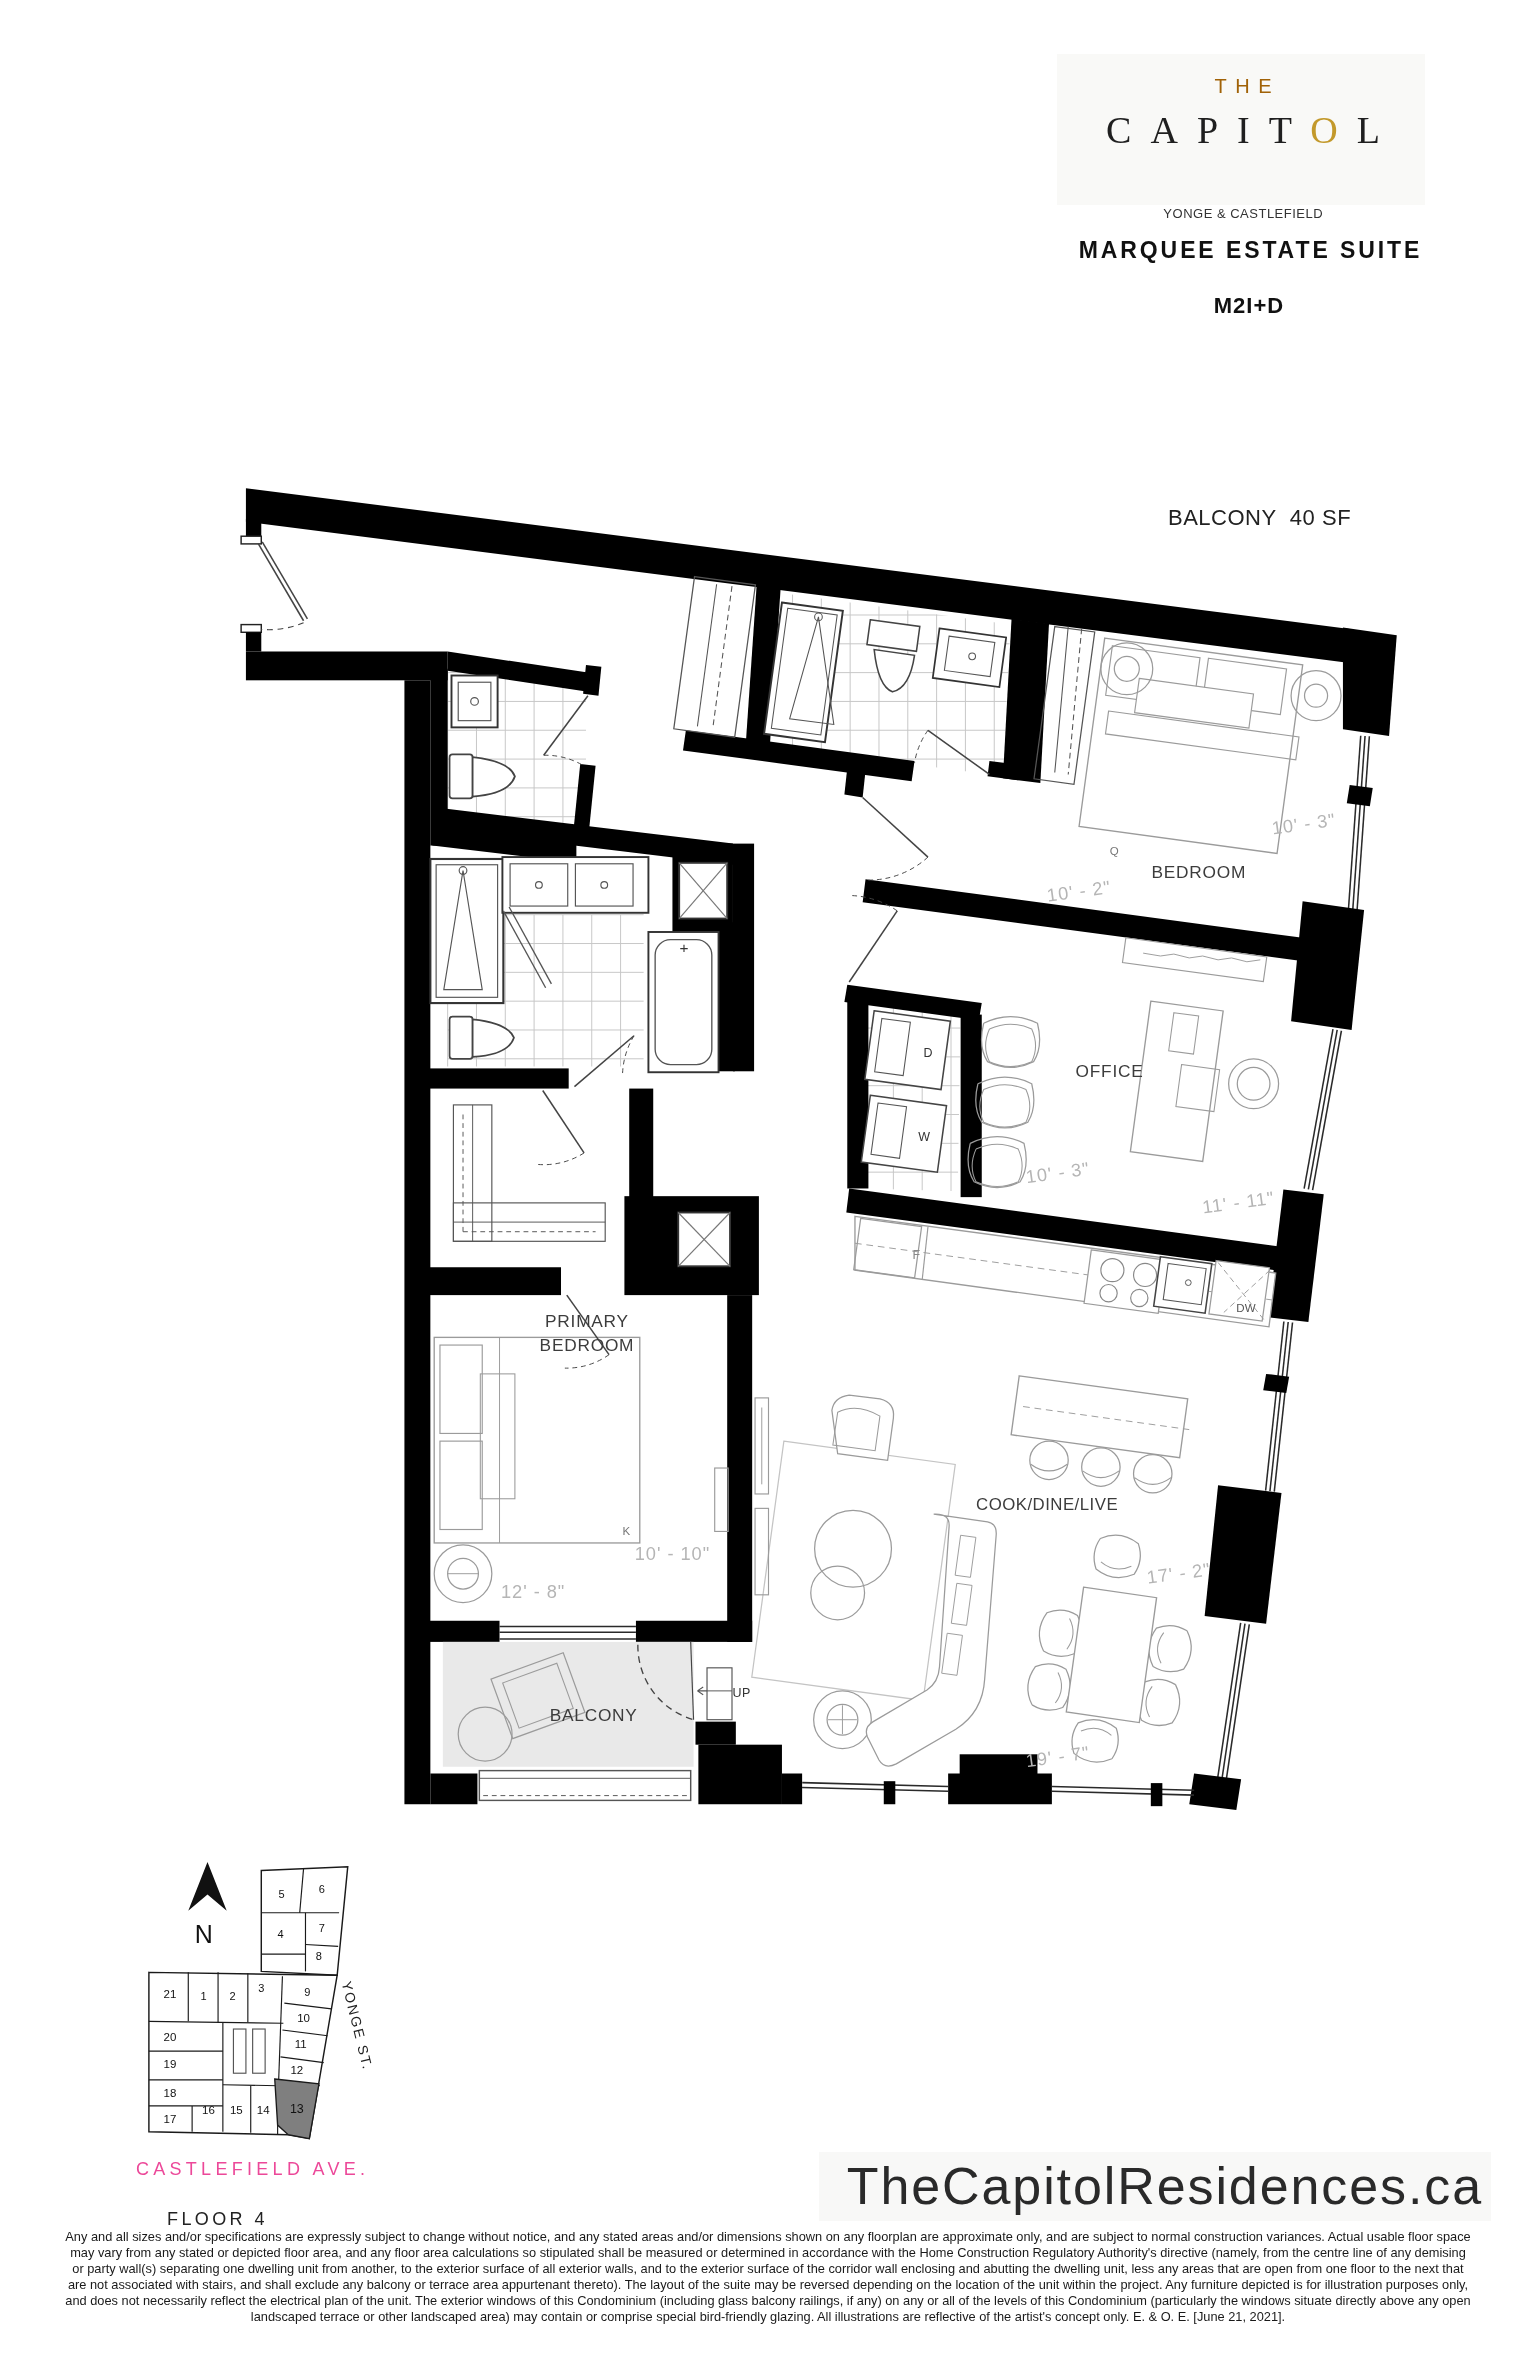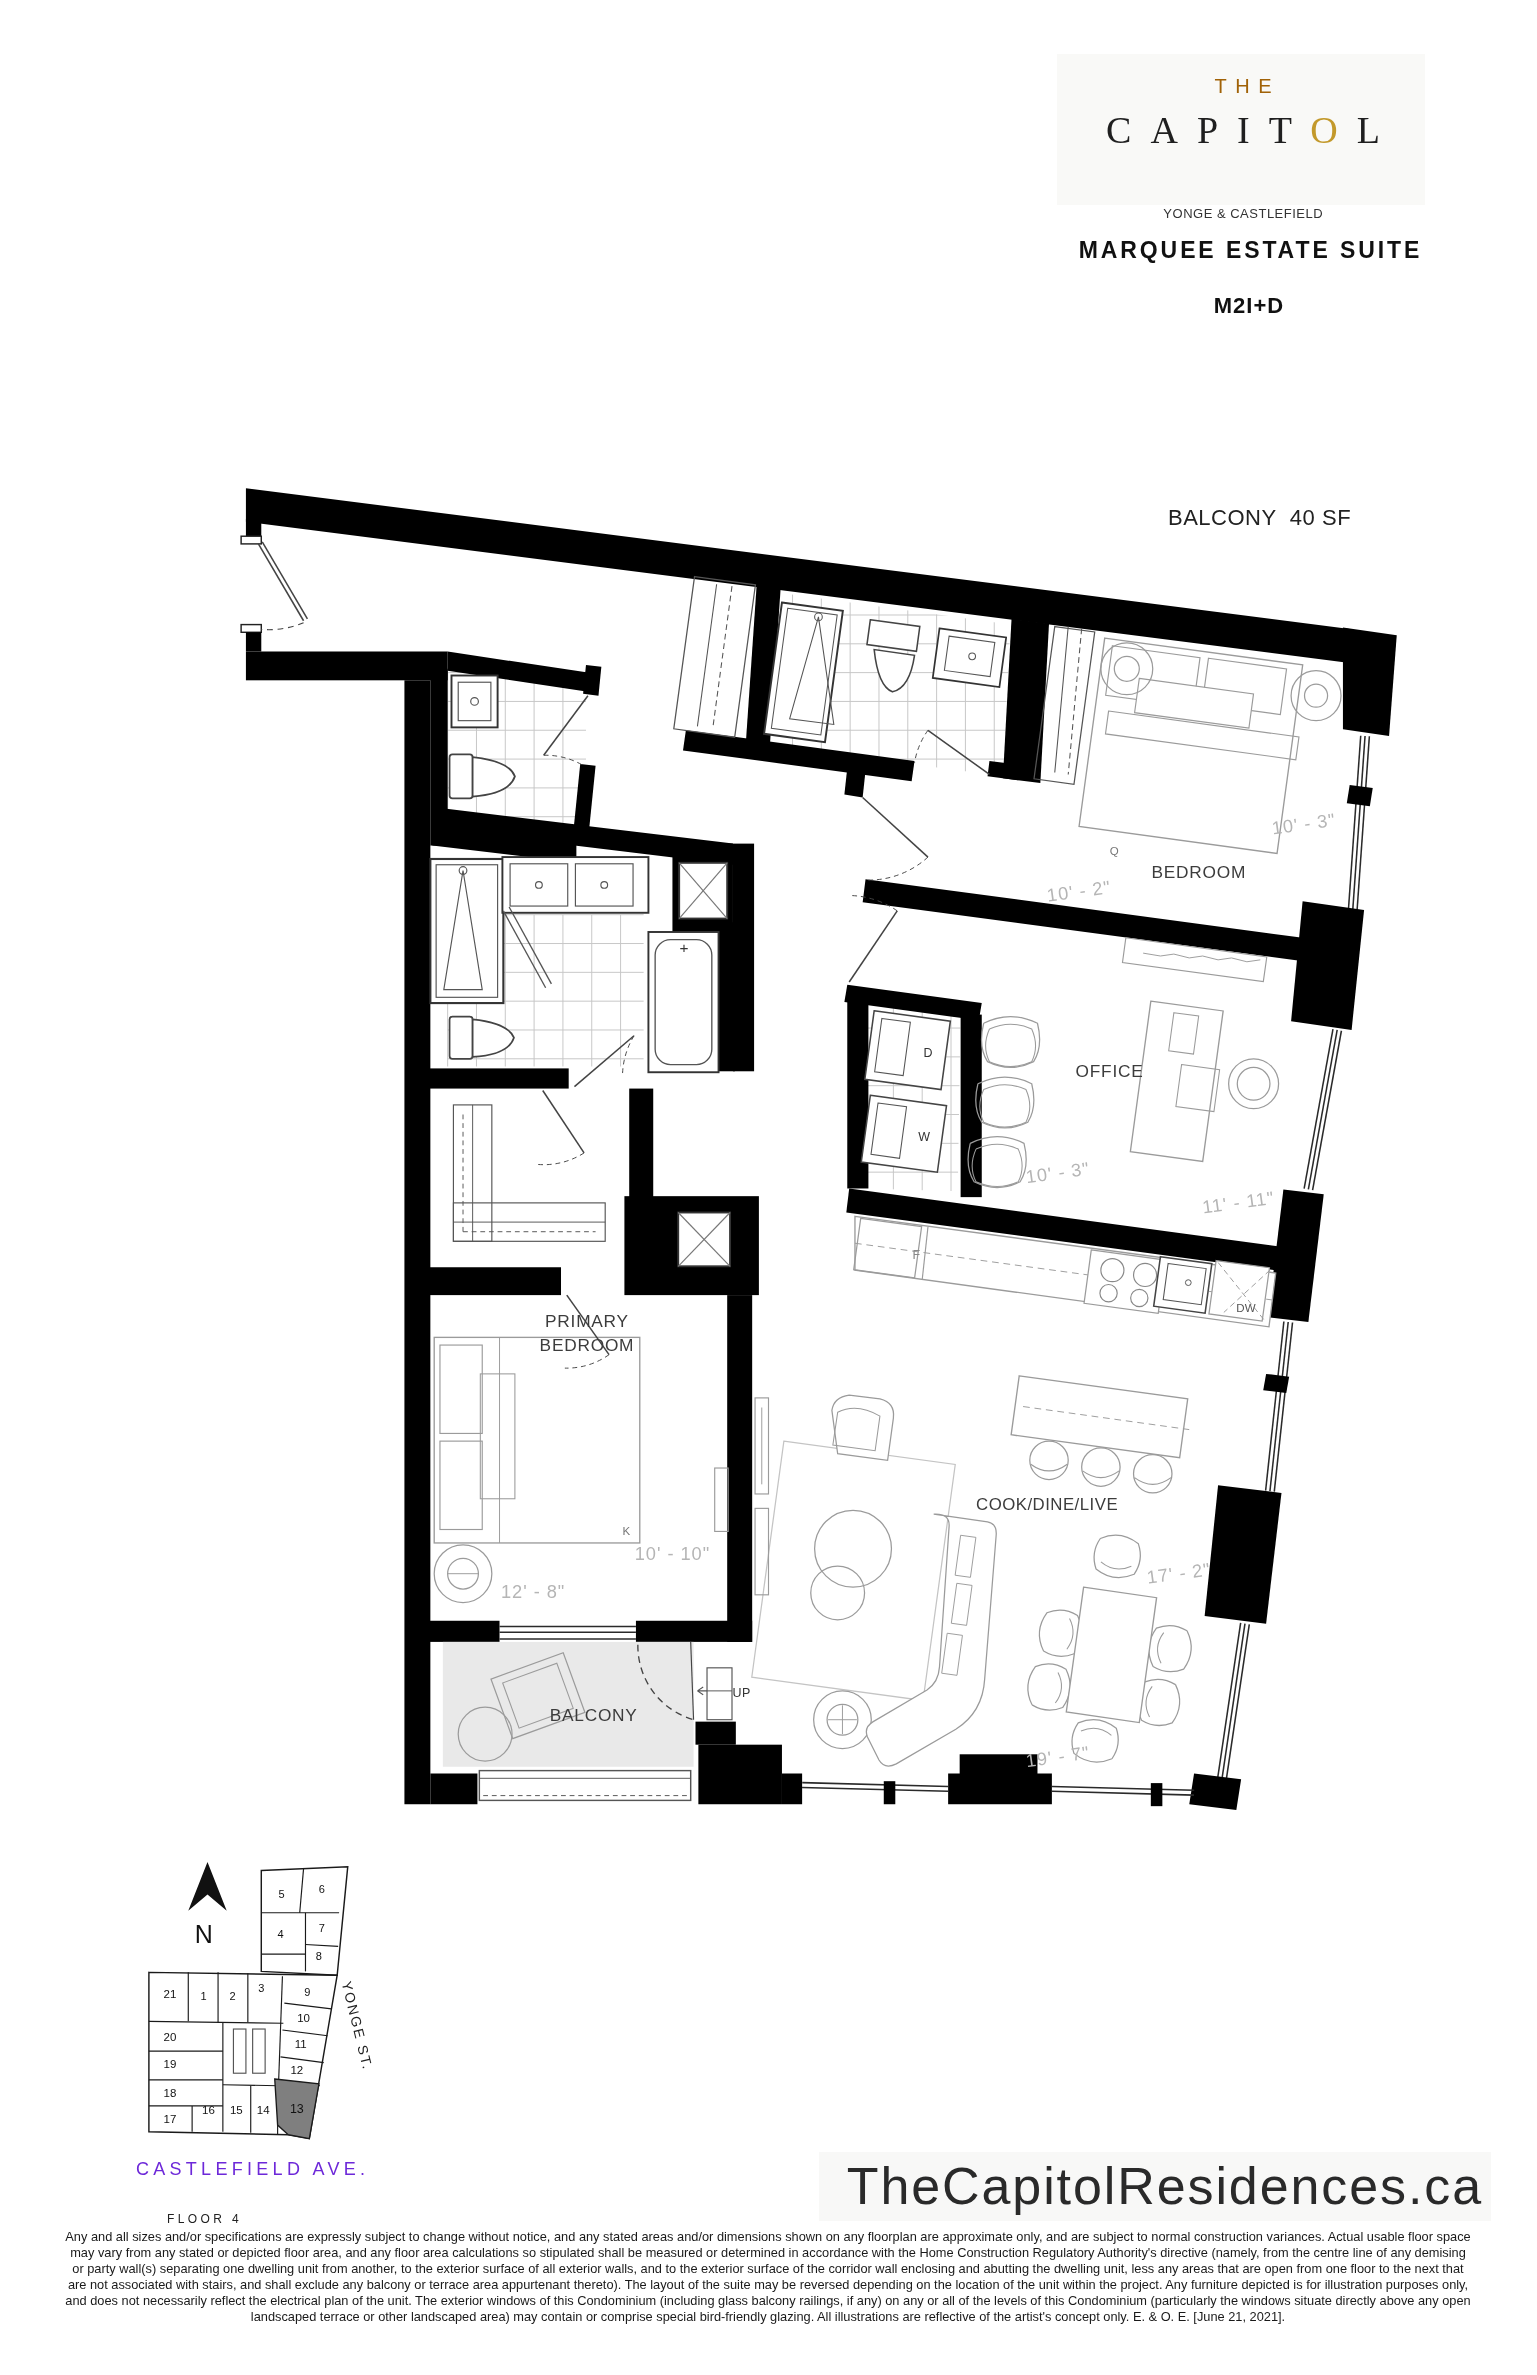--- a/index.html
+++ b/index.html
@@ -396,7 +396,7 @@
 <text x="309" y="2199" font-size="13" fill="#111" letter-spacing="0" text-anchor="middle" font-family="Liberation Sans, sans-serif">13</text>
 <text x="367" y="2110" font-size="14.5" fill="#222" letter-spacing="2" text-anchor="middle" font-family="Liberation Sans, sans-serif" transform="rotate(76 367 2110)">YONGE  ST.</text>
   </svg>
-  <div class="abs ctr" style="left:73px;top:2160px;width:355px;font-size:18px;line-height:18px;letter-spacing:4.3px;color:#6d28d9;text-indent:4.3px;">CASTLEFIELD AVE.</div>
+  <div class="abs ctr" style="left:73px;top:2160px;width:355px;font-size:18px;line-height:18px;letter-spacing:4.3px;color:#ec4899;text-indent:4.3px;">CASTLEFIELD AVE.</div>
   <div class="abs" style="left:167px;top:2212px;font-size:12px;line-height:14.4px;letter-spacing:3.4px;color:#222;">FLOOR 4</div>
   <div class="abs" style="left:819px;top:2152px;width:672px;height:69px;background:#f8f8f7;"></div>
   <div class="abs" style="right:54px;top:2160px;font-size:52px;line-height:52px;color:#2a2a2a;letter-spacing:1.9px;margin-left:48px;">TheCapitolResidences.ca</div>

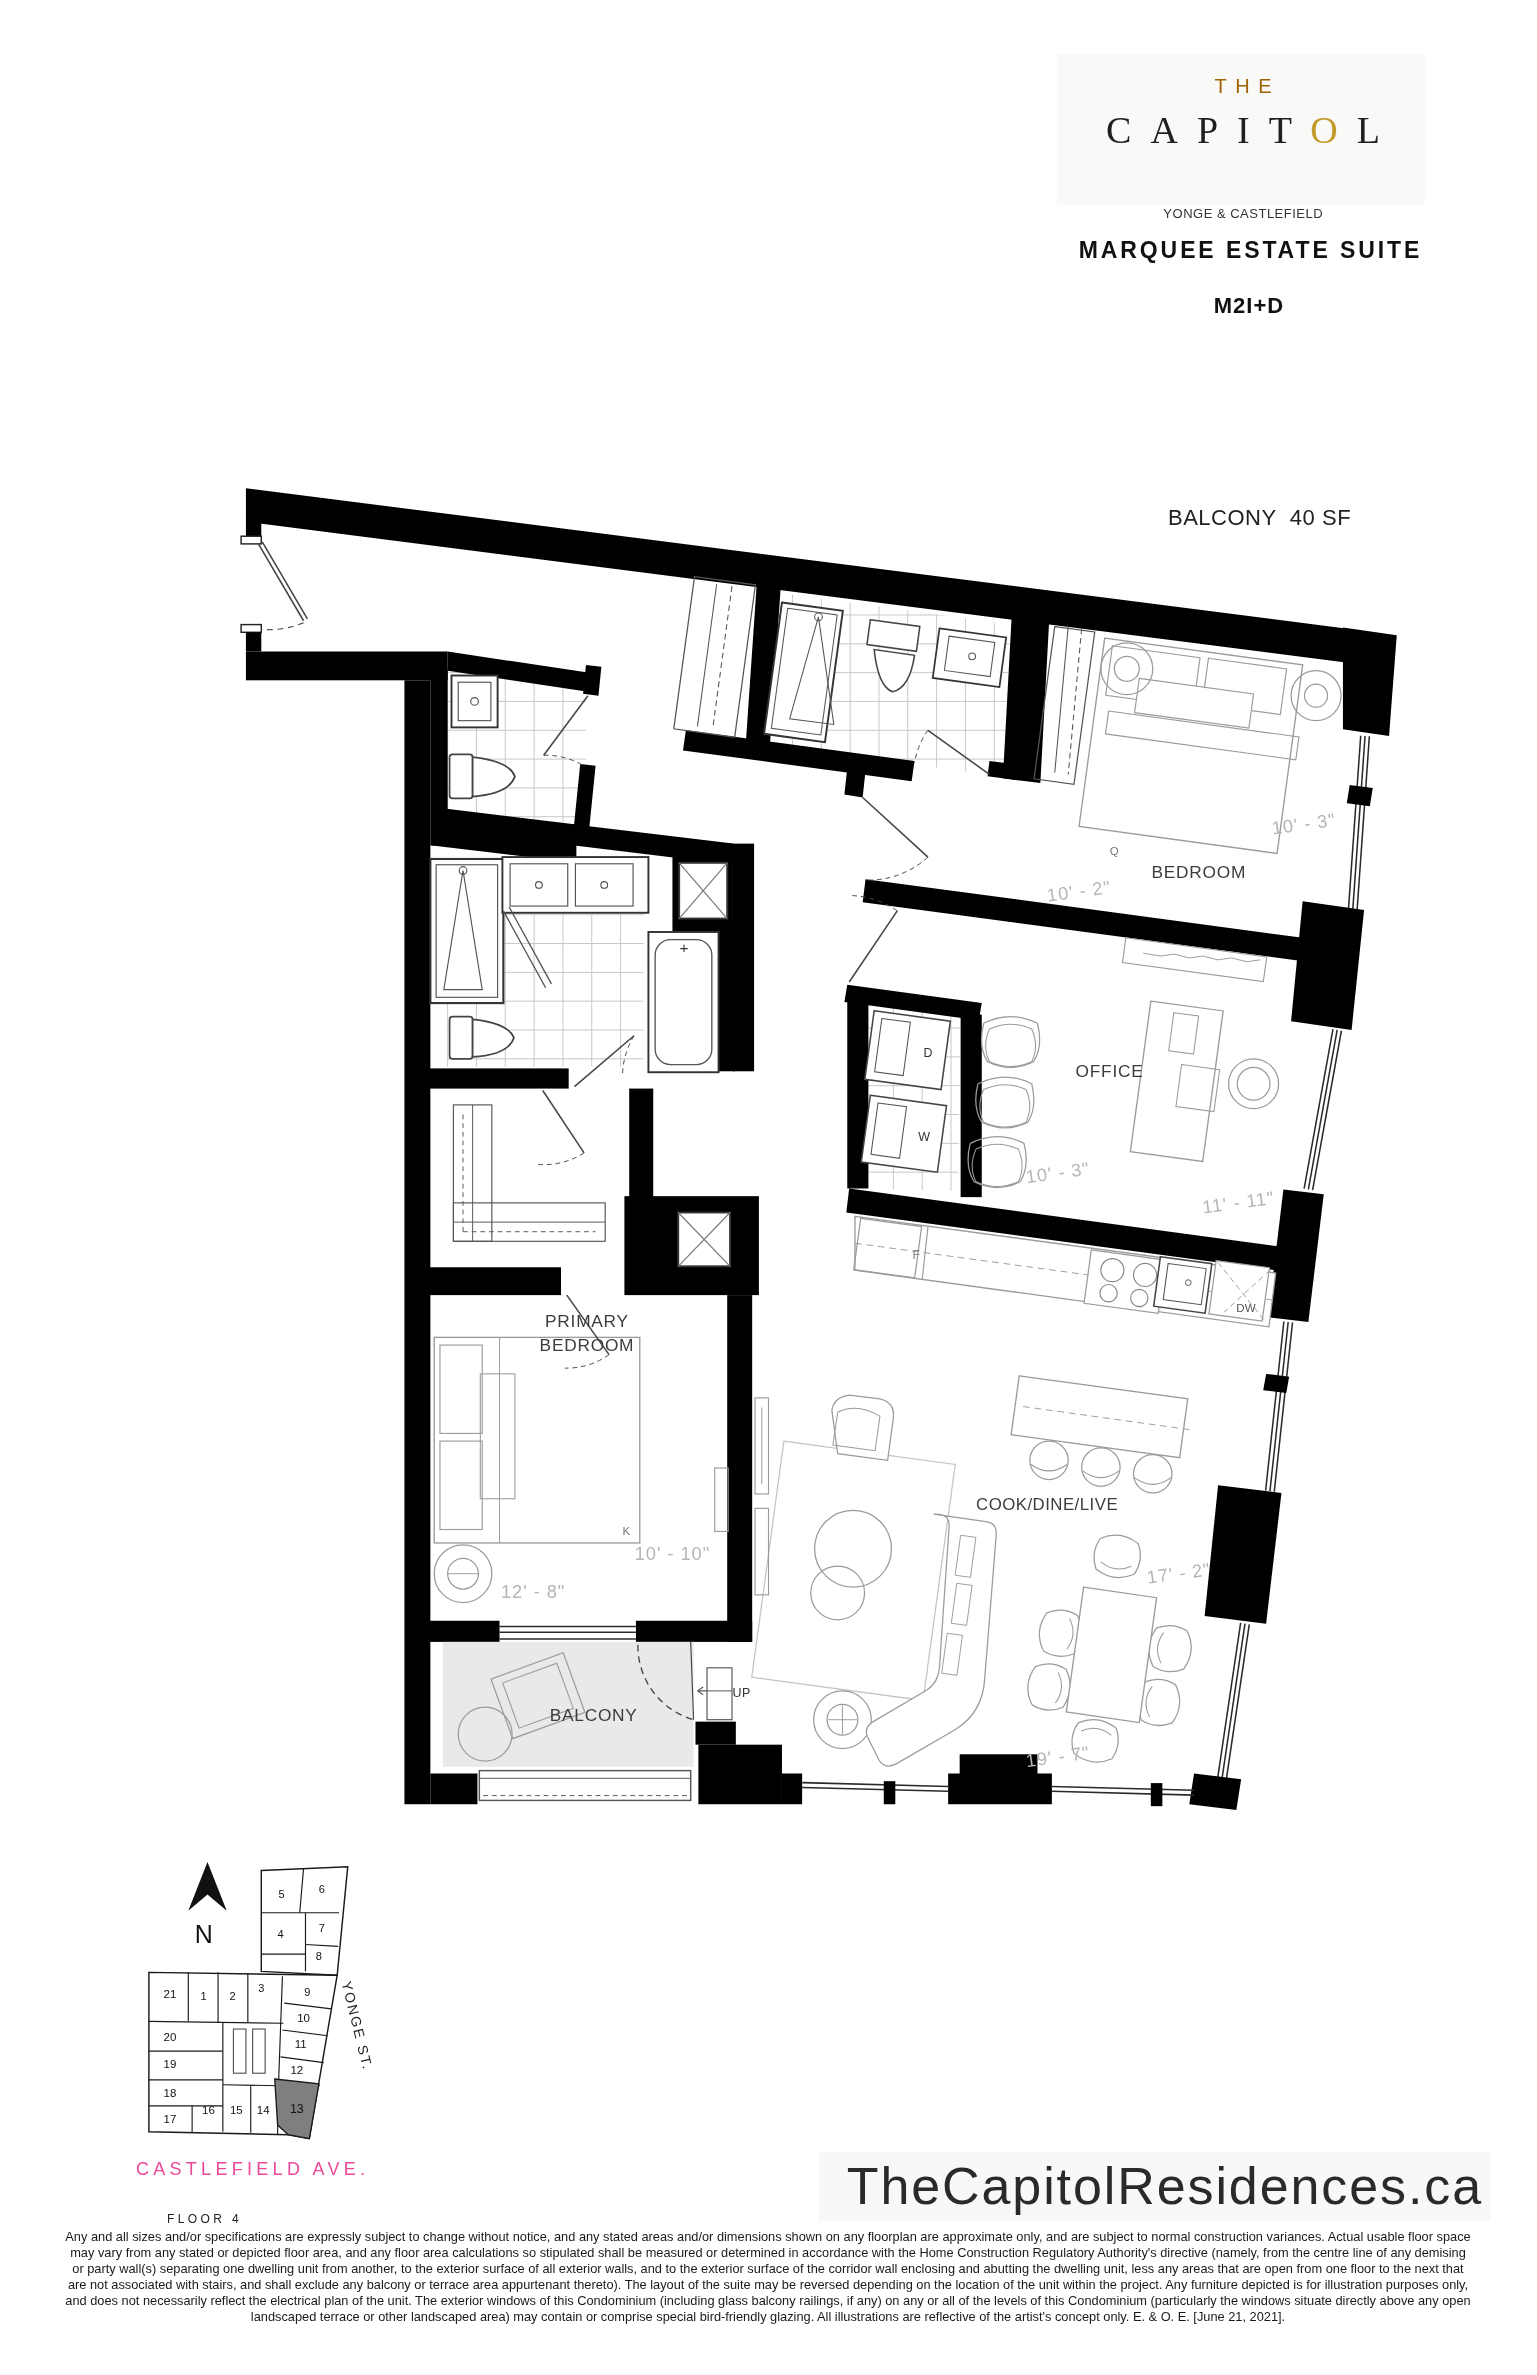--- a/index.html
+++ b/index.html
@@ -397,7 +397,7 @@
 <text x="367" y="2110" font-size="14.5" fill="#222" letter-spacing="2" text-anchor="middle" font-family="Liberation Sans, sans-serif" transform="rotate(76 367 2110)">YONGE  ST.</text>
   </svg>
   <div class="abs ctr" style="left:73px;top:2160px;width:355px;font-size:18px;line-height:18px;letter-spacing:4.3px;color:#ec4899;text-indent:4.3px;">CASTLEFIELD AVE.</div>
-  <div class="abs" style="left:167px;top:2212px;font-size:12px;line-height:14.4px;letter-spacing:3.4px;color:#222;">FLOOR 4</div>
+  <div class="abs" style="left:167px;top:2212px;font-size:18px;line-height:14.4px;letter-spacing:3.4px;color:#222;">FLOOR 4</div>
   <div class="abs" style="left:819px;top:2152px;width:672px;height:69px;background:#f8f8f7;"></div>
   <div class="abs" style="right:54px;top:2160px;font-size:52px;line-height:52px;color:#2a2a2a;letter-spacing:1.9px;margin-left:48px;">TheCapitolResidences.ca</div>
   <div class="abs ctr" style="left:38px;top:2229px;width:1460px;font-size:12.8px;line-height:16px;color:#1a1a1a;">Any and all sizes and/or specifications are expressly subject to change without notice, and any stated areas and/or dimensions shown on any floorplan are approximate only, and are subject to normal construction variances. Actual usable floor space<br>may vary from any stated or depicted floor area, and any floor area calculations so stipulated shall be measured or determined in accordance with the Home Construction Regulatory Authority's directive (namely, from the centre line of any demising<br>or party wall(s) separating one dwelling unit from another, to the exterior surface of all exterior walls, and to the exterior surface of the corridor wall enclosing and abutting the dwelling unit, less any areas that are open from one floor to the next that<br>are not associated with stairs, and shall exclude any balcony or terrace area appurtenant thereto). The layout of the suite may be reversed depending on the location of the unit within the project. Any furniture depicted is for illustration purposes only,<br>and does not necessarily reflect the electrical plan of the unit. The exterior windows of this Condominium (including glass balcony railings, if any) on any or all of the levels of this Condominium (particularly the windows situate directly above any open<br>landscaped terrace or other landscaped area) may contain or comprise special bird-friendly glazing. All illustrations are reflective of the artist's concept only. E. &amp; O. E. [June 21, 2021].</div>

